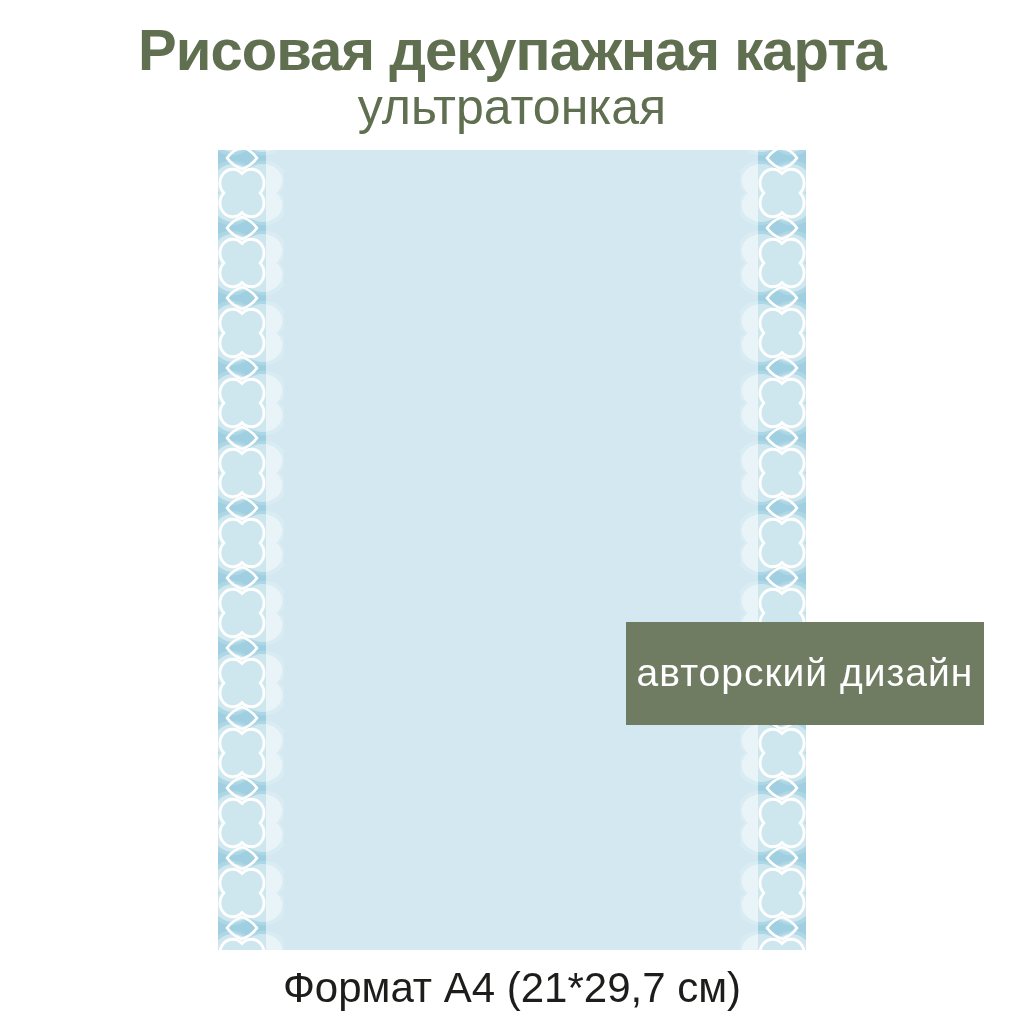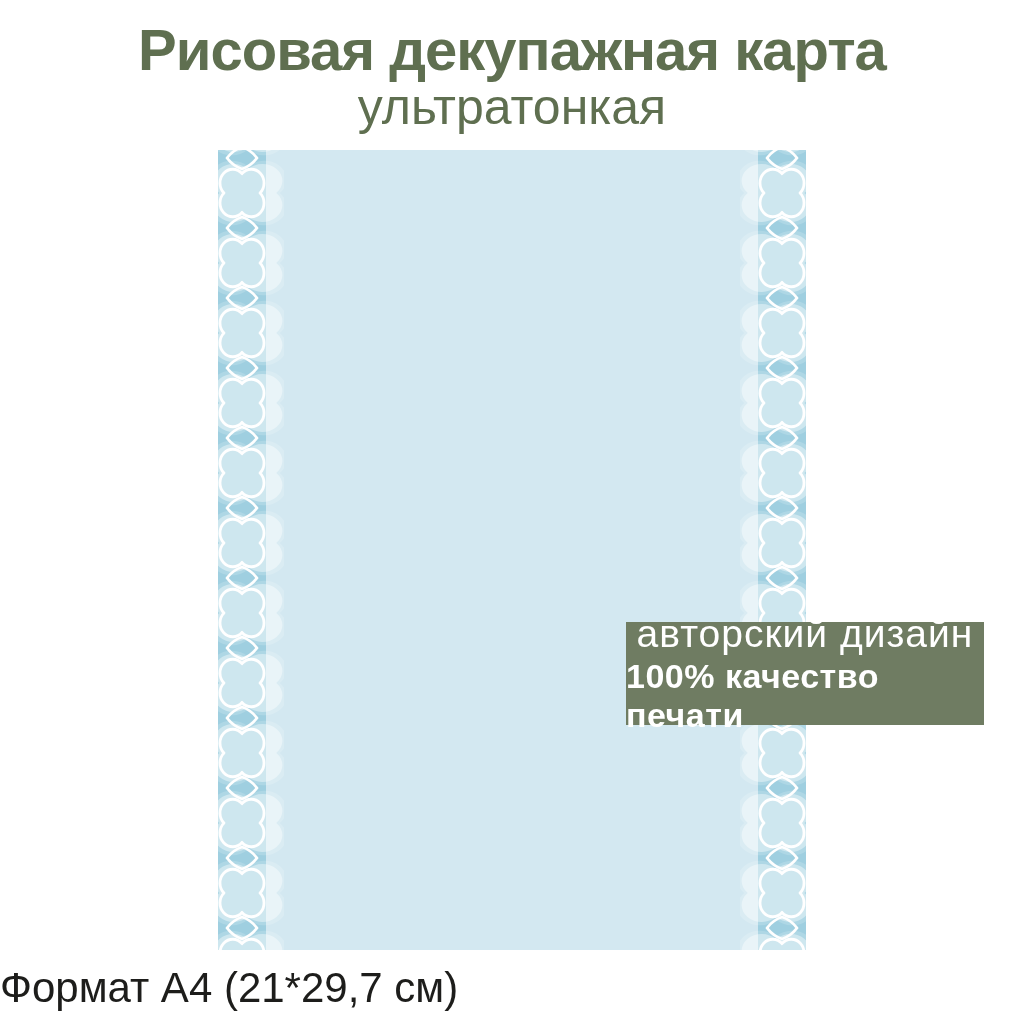--- a/index.html
+++ b/index.html
@@ -107,7 +107,6 @@
 
   <div class="banner">
     <div class="banner-line1">авторский дизайн</div>
-    <div class="banner-line2">100% качество печати</div>
   </div>
 
   <div class="footer-label">Формат А4 (21*29,7 см)</div>

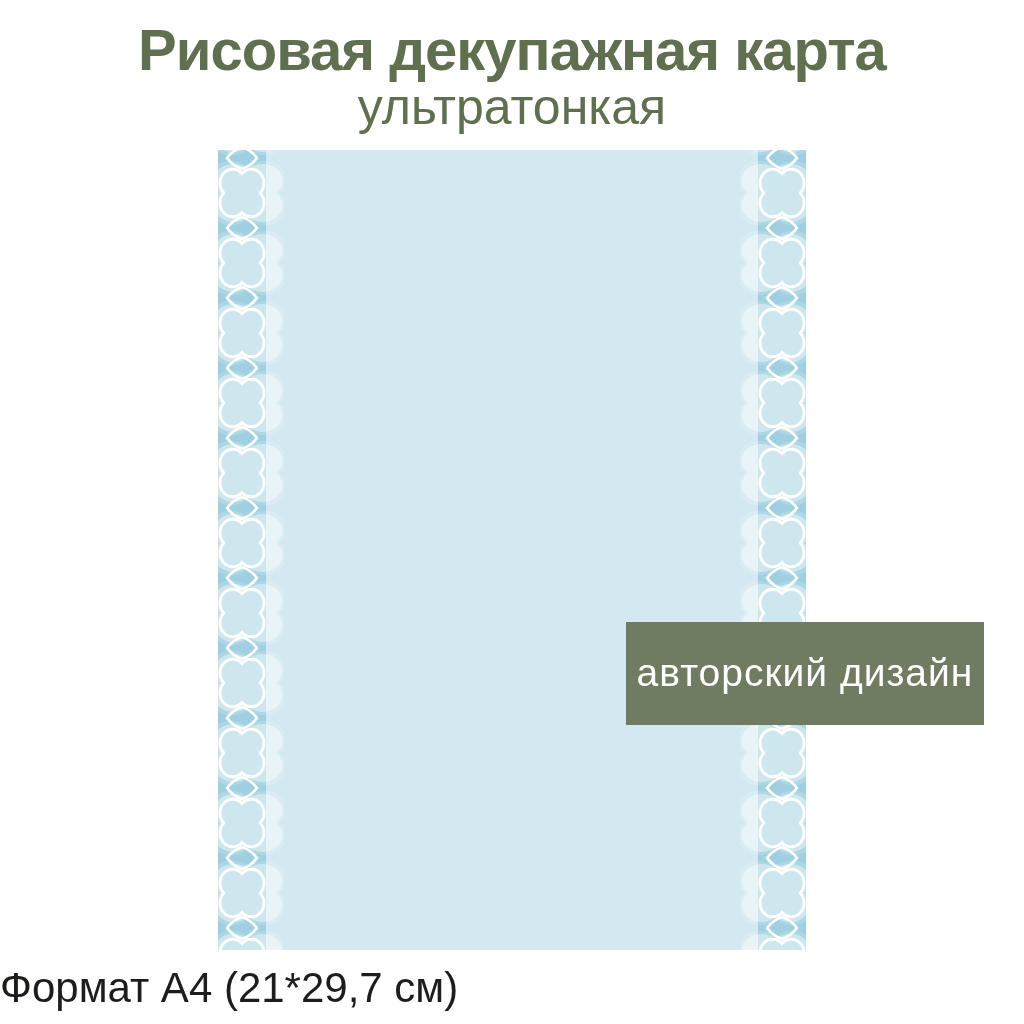--- a/index.html
+++ b/index.html
@@ -58,7 +58,7 @@
   .banner-line2{font-size:34px;font-weight:700;letter-spacing:0.5px;line-height:1.15;}
   .footer-label{
     position:absolute;left:0;top:964px;width:100%;
-    text-align:left;
+    text-align:center;
     font-size:42px;font-weight:400;
     color:var(--c-footer);
   }

